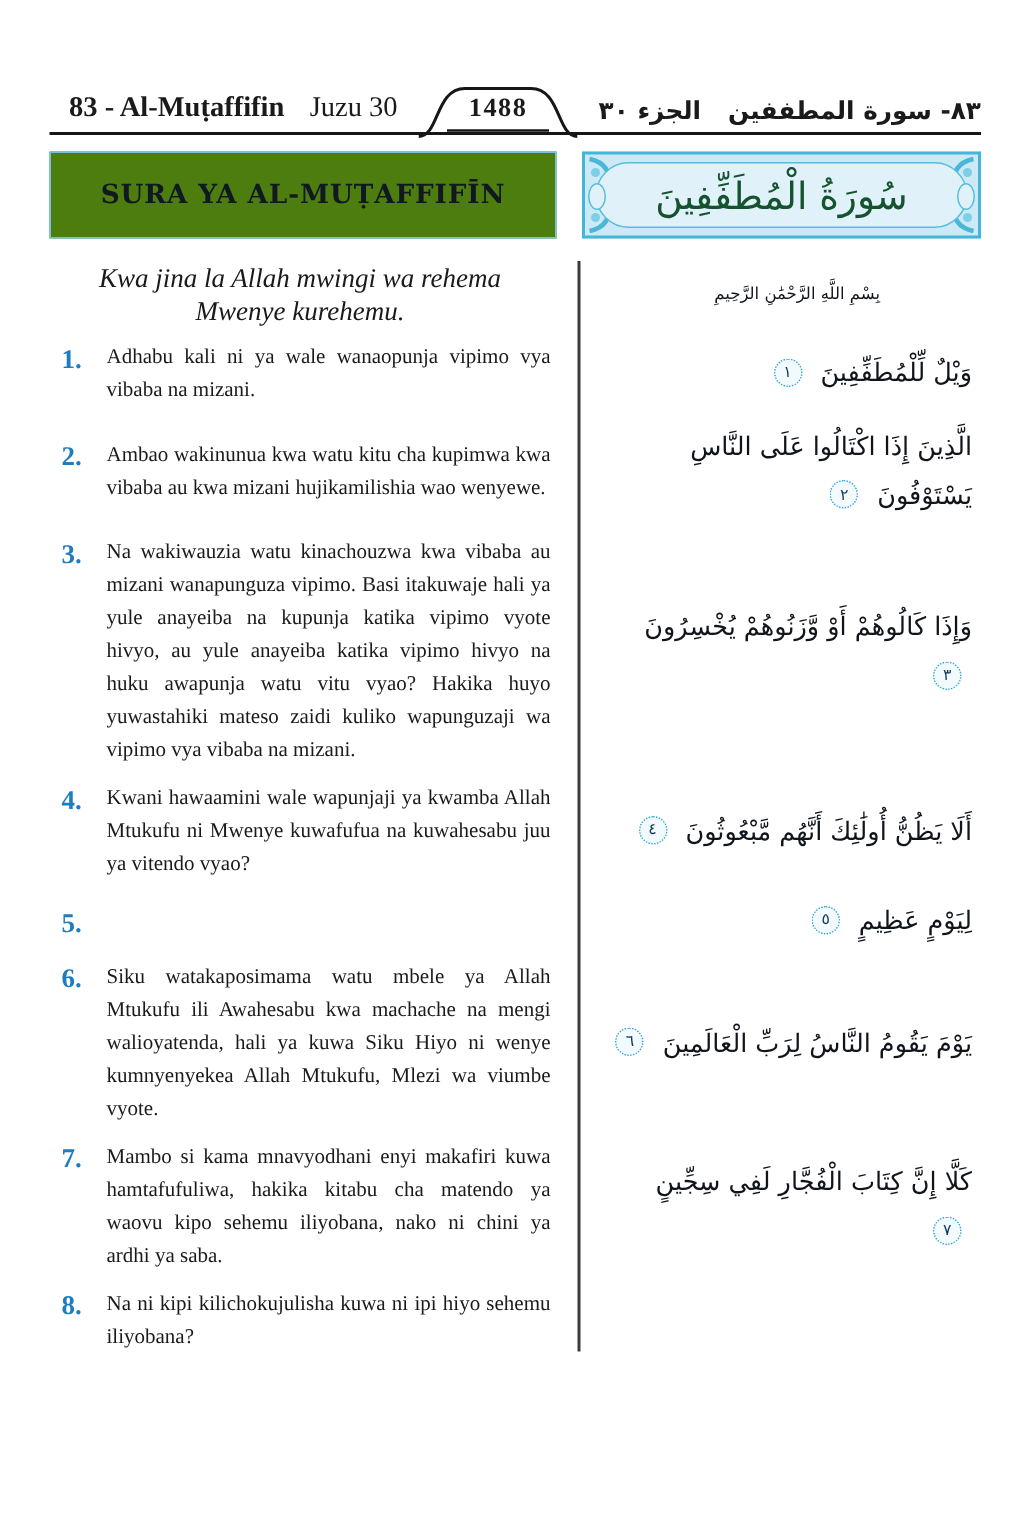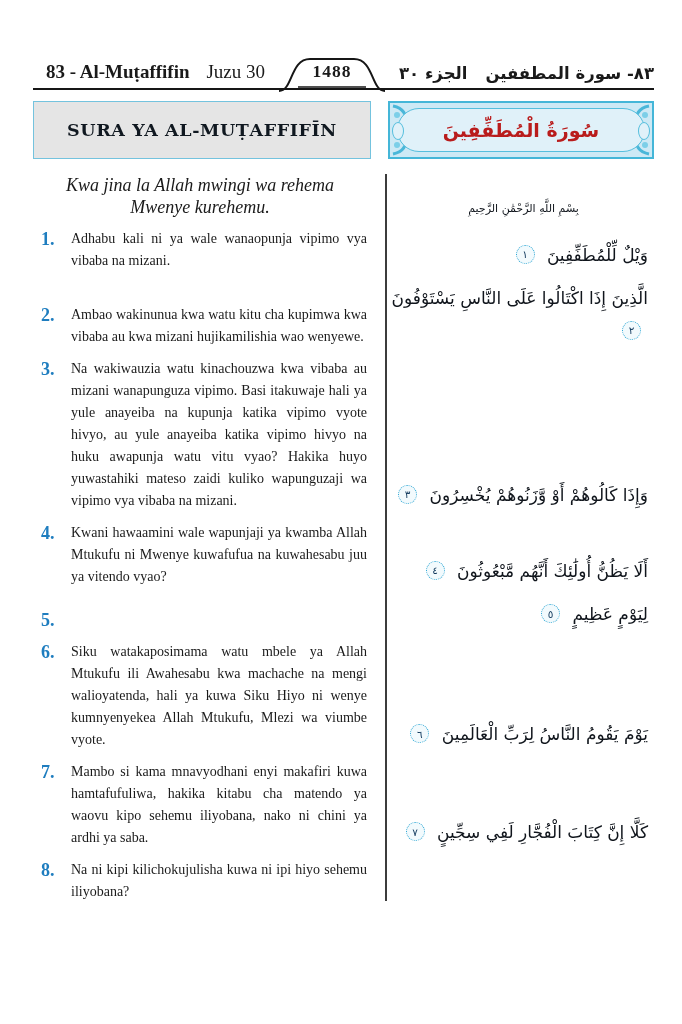--- a/index.html
+++ b/index.html
@@ -34,7 +34,7 @@
   
   .title-row { display:flex; gap:17px; margin-top:11px; height:58px; }
   .title-box-latin {
-    width:338px; flex:none; background:#e5e5e5; border:1.5px solid #74c3de;
+    width:338px; flex:none; background:#4d7c0f; border:1.5px solid #74c3de;
     display:flex; align-items:center; justify-content:center;
     font-weight:bold; font-size:17.5px; letter-spacing:.6px; color:#101820;
     font-family:"DejaVu Serif","Liberation Serif",serif;

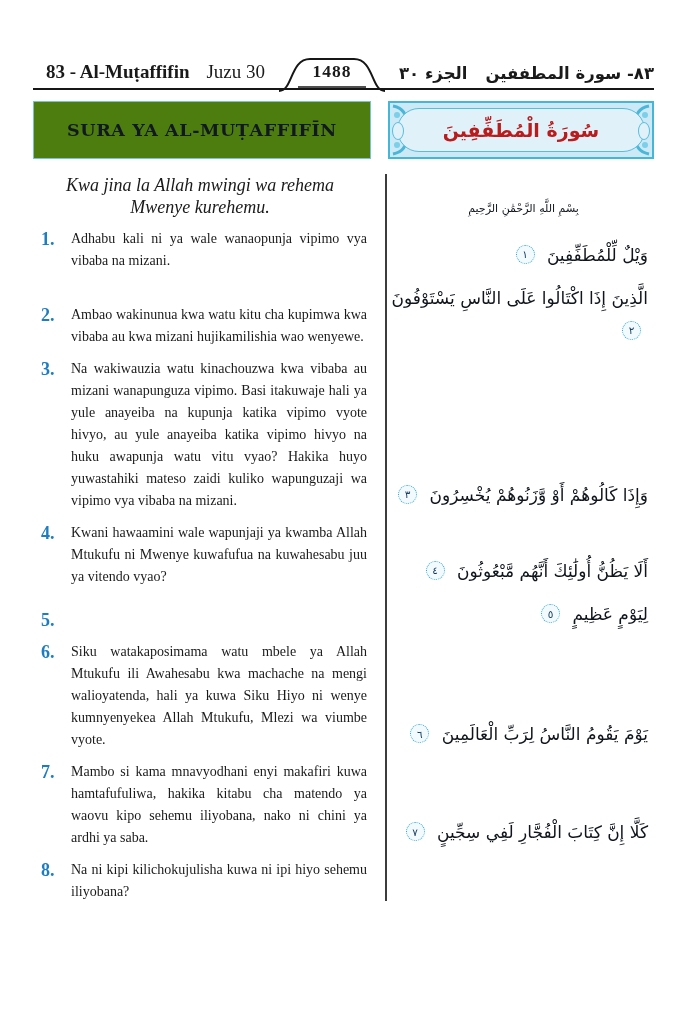--- a/index.html
+++ b/index.html
@@ -53,8 +53,8 @@
   .cartouche::before { left:-6px; }
   .cartouche::after  { right:-6px; }
   .cartouche-text {
-    font-family:"DejaVu Sans",sans-serif; font-size:19px; font-weight:bold;
-    color:#b91c1c; direction:rtl;
+    font-family:"DejaVu Sans",sans-serif; font-size:25px; font-weight:normal;
+    color:#14532d; direction:rtl;
   }
   .corner { position:absolute; width:30px; height:44px; }
   .corner svg { width:100%; height:100%; }

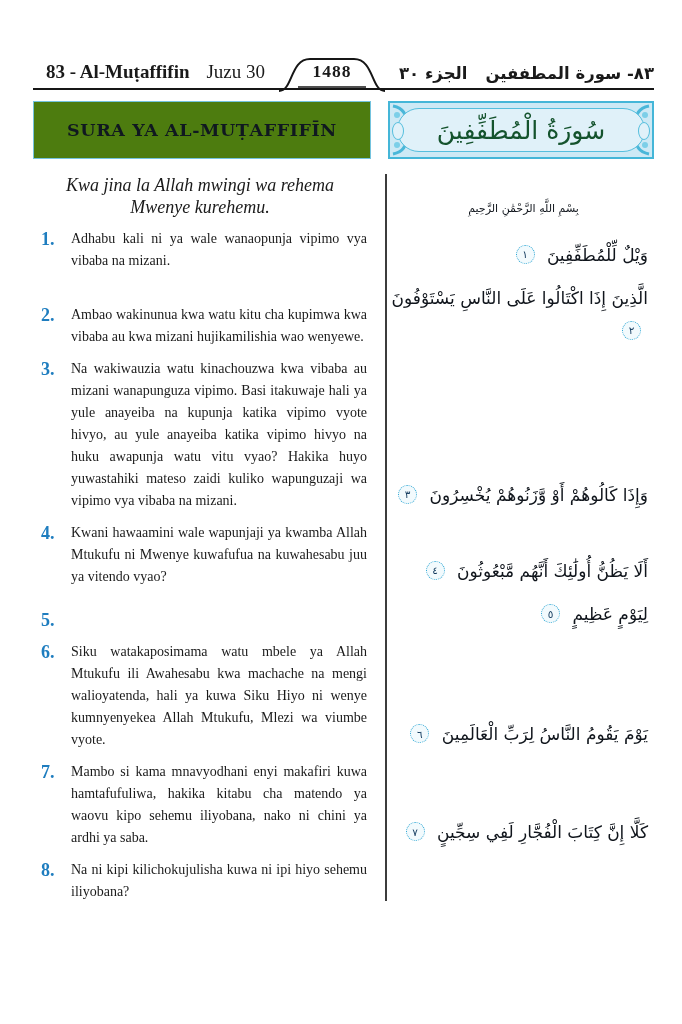--- a/index.html
+++ b/index.html
@@ -66,7 +66,7 @@
   
   .columns { position:relative; margin-top:13px; }
   .v-divider { position:absolute; left:352px; top:2px; bottom:2px; width:1.5px; background:#3c3c3c; }
-  .row { display:flex; align-items:flex-end; }
+  .row { display:flex; align-items:center;gap:16px; }
   .sw-cell { width:352px; flex:none; padding-right:18px; }
   .ar-cell {
     flex:1; direction:rtl; text-align:right; padding:0 6px 0 4px;

